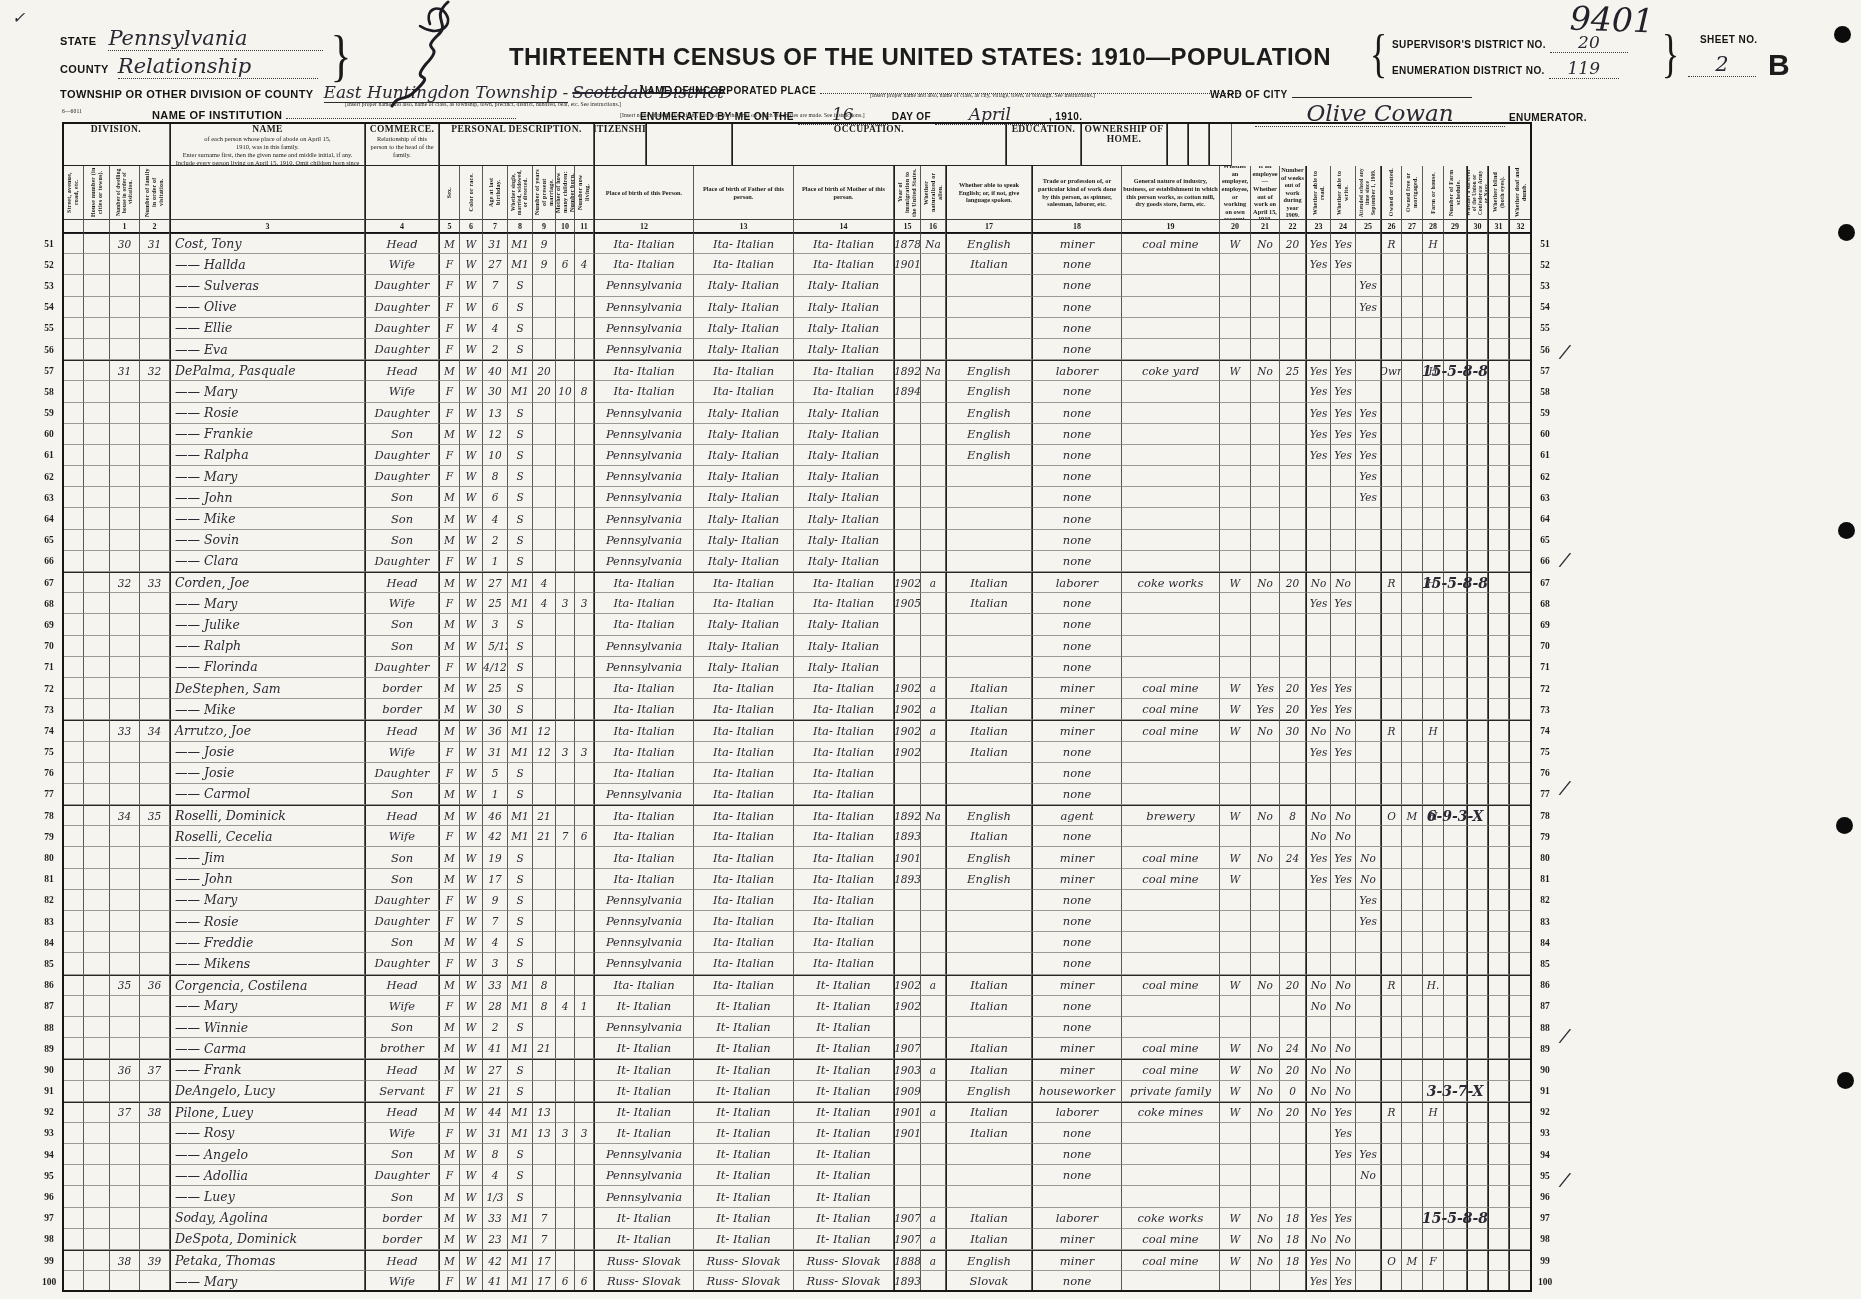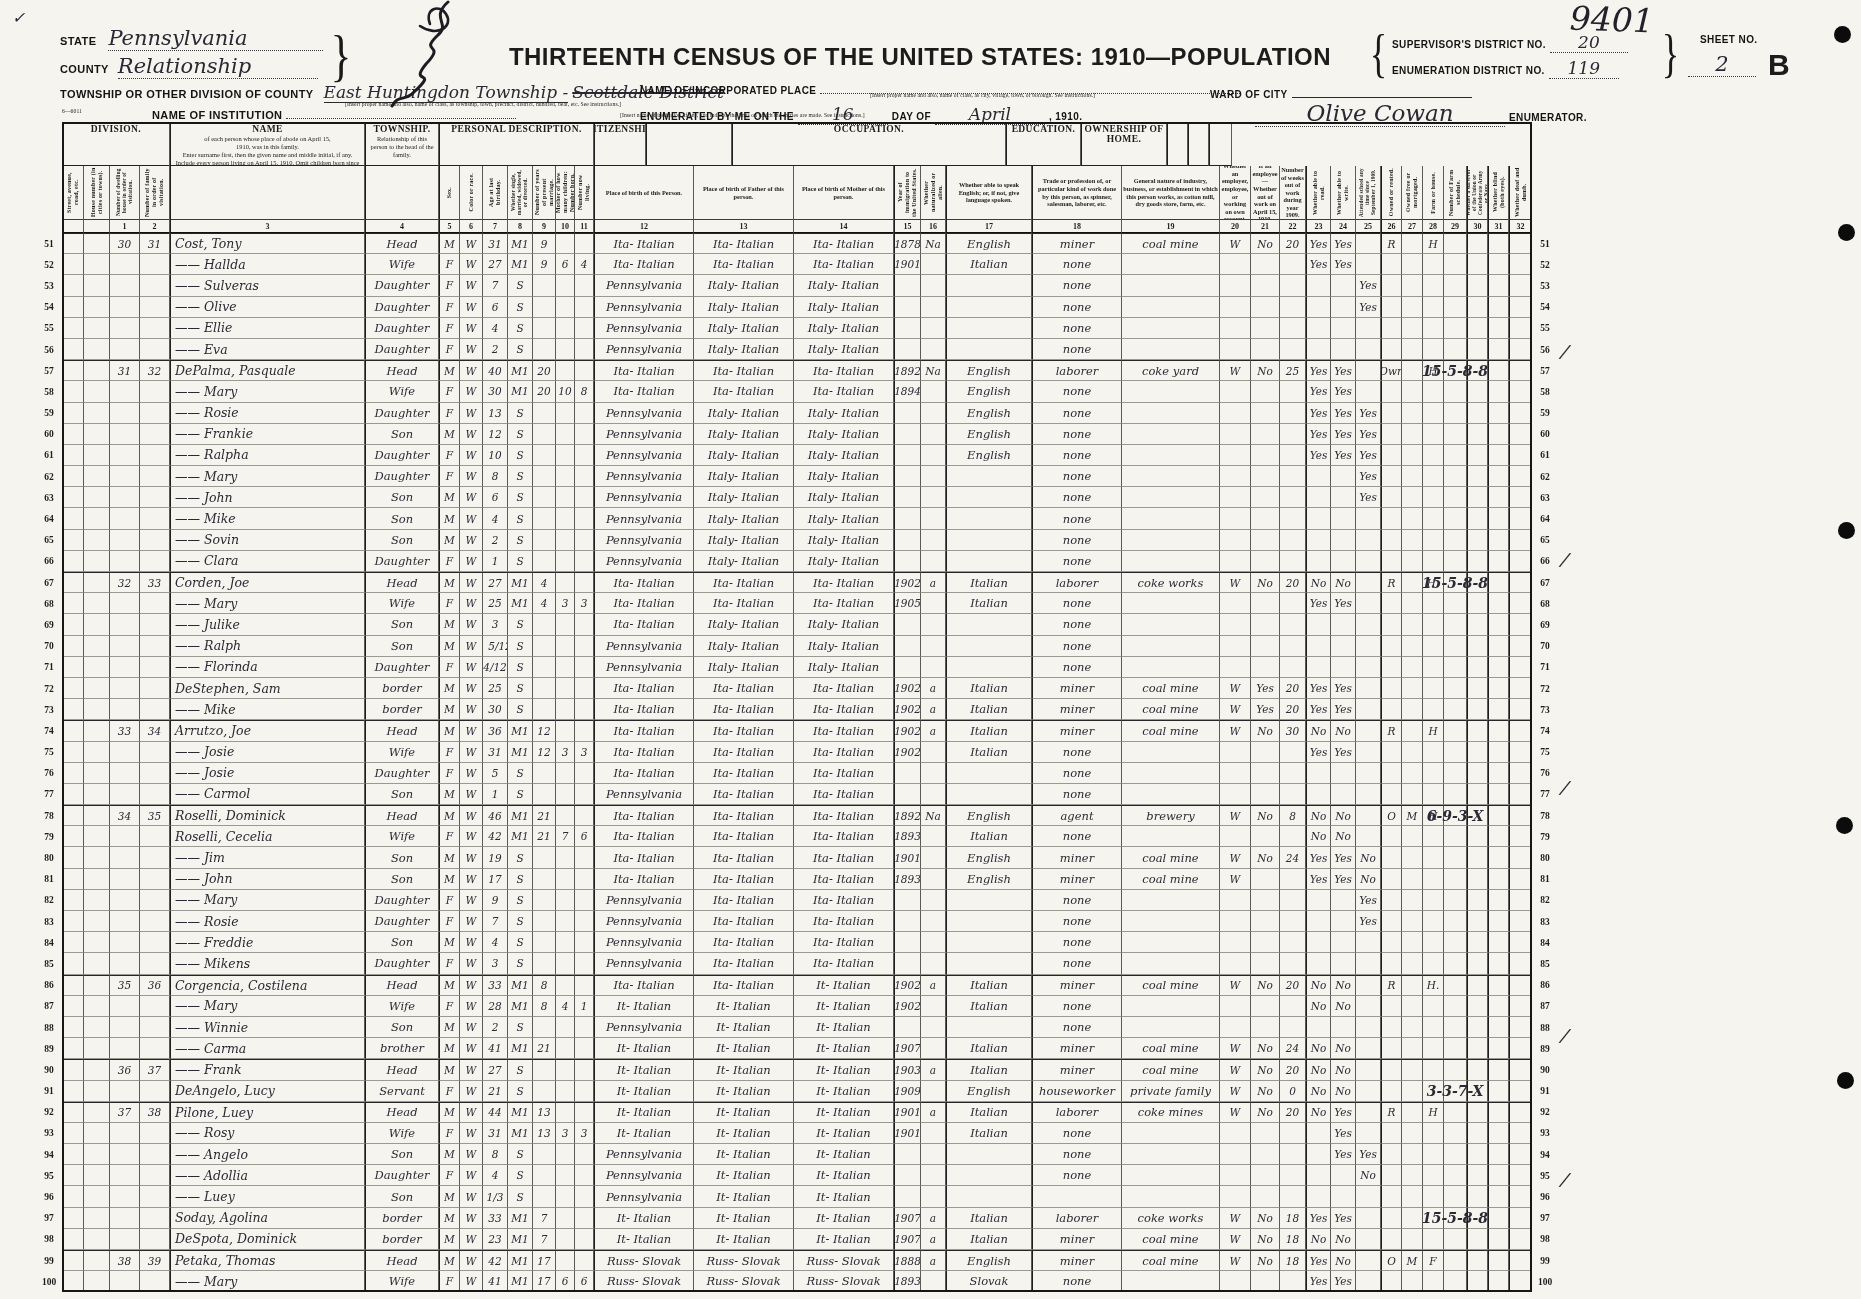--- a/index.html
+++ b/index.html
@@ -146,7 +146,7 @@
 Include every person living on April 15, 1910.  Omit children born since April 15, 1910.</div>
         </div>
         <div class="hgroup gb" style="width: 74px;">
-          <div class="gtitle">TOWNSHIP.</div>
+          <div class="gtitle">COMMERCE.</div>
           <div class="gsub">Relationship of this person to the head of the family.</div>
         </div>
         <div class="hgroup gb" style="width: 155px;">

